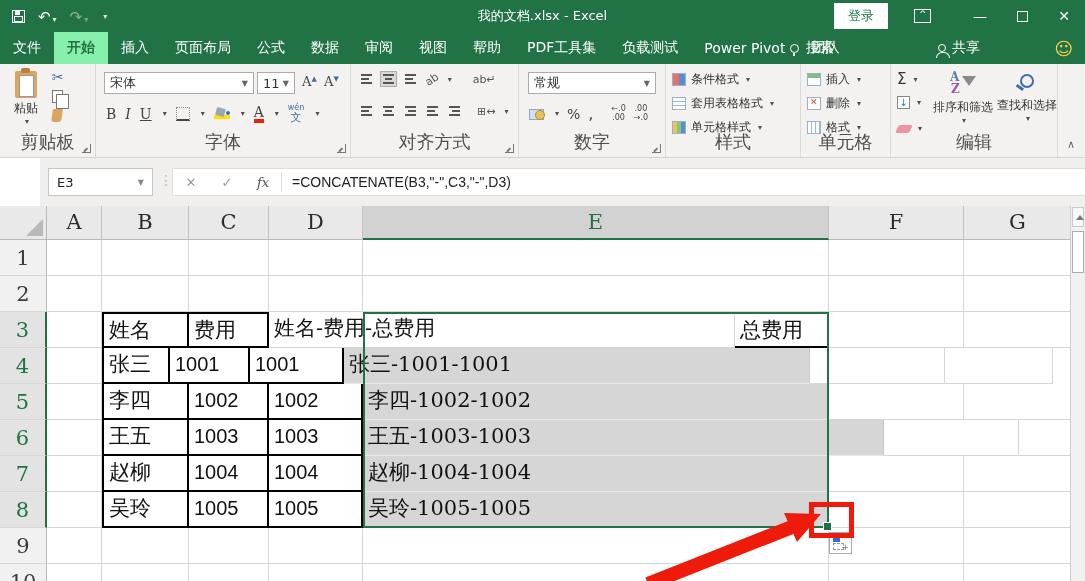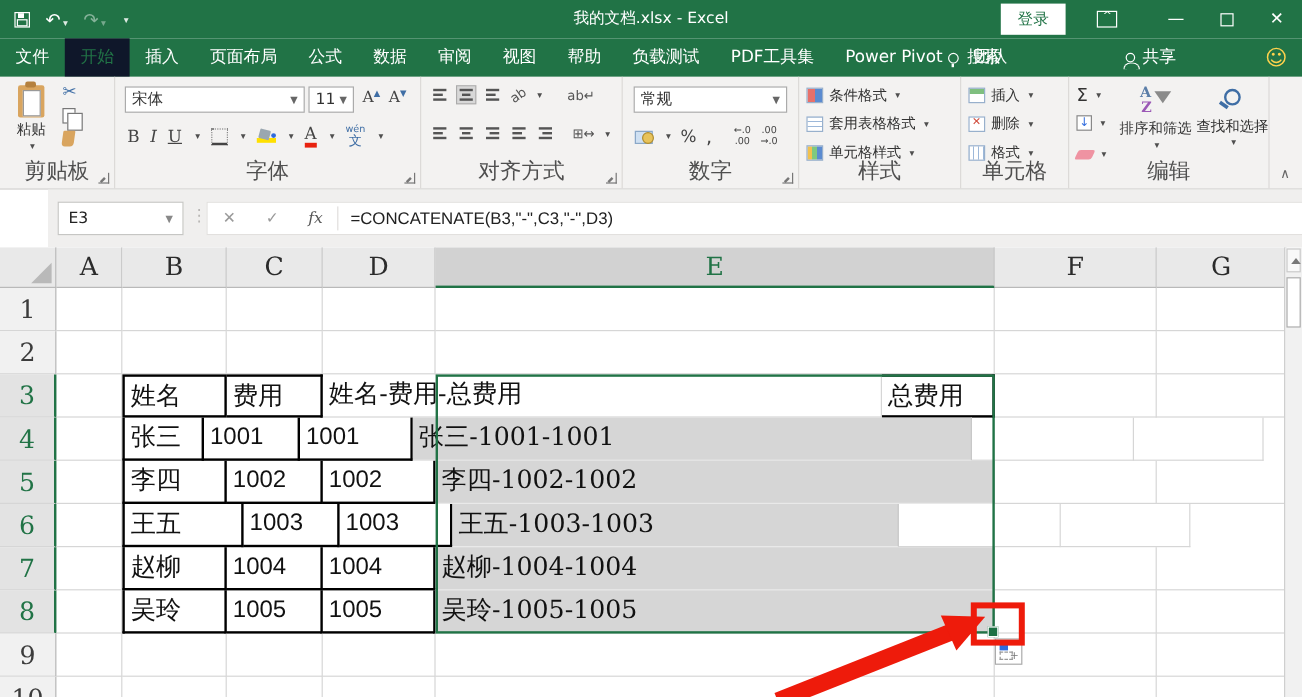--- a/index.html
+++ b/index.html
@@ -27,7 +27,7 @@
   
   .tabrow { position:absolute; left:0; top:32px; width:100%; height:32px; background:#217346; display:flex; align-items:stretch; }
   .tab { color:#fff; font-size:14px; padding:0 13px; display:flex; align-items:center; cursor:pointer; }
-  .tab.active { background:#0f172a; color:#217346; }
+  .tab.active { background:#86efac; color:#217346;font-weight:bold; }
   .tellme { position:absolute; left:790px; top:0; height:32px; display:flex; align-items:center; gap:7px; color:#fff; font-size:14px; }
   .bulb { width:9px; height:9px; border:1.5px solid #fff; border-radius:50%; position:relative; }
   .bulb::after { content:""; position:absolute; left:2px; top:8px; width:2px; height:3px; background:#fff; }

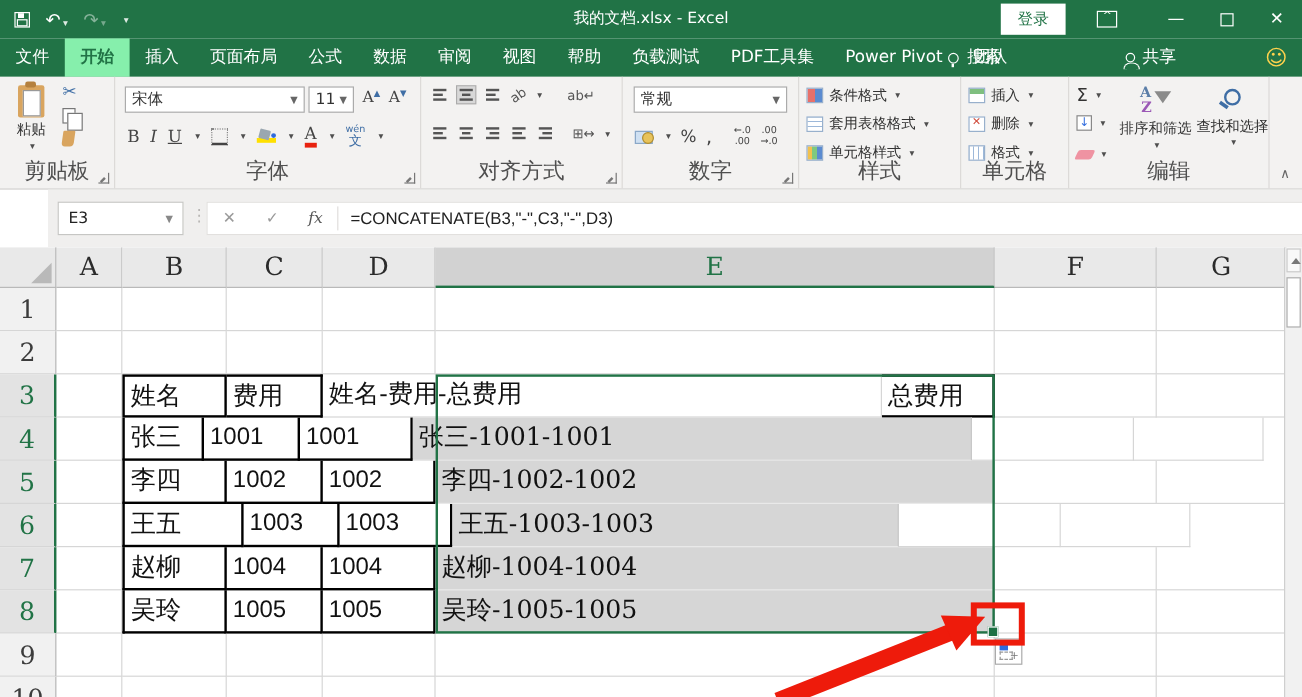--- a/index.html
+++ b/index.html
@@ -182,8 +182,8 @@
     <span class="tab">审阅</span>
     <span class="tab">视图</span>
     <span class="tab">帮助</span>
+    <span class="tab">PDF工具集</span>
     <span class="tab">负载测试</span>
-    <span class="tab">PDF工具集</span>
     <span class="tab">Power Pivot</span>
     <span class="tab">团队</span>
     <span class="tellme">

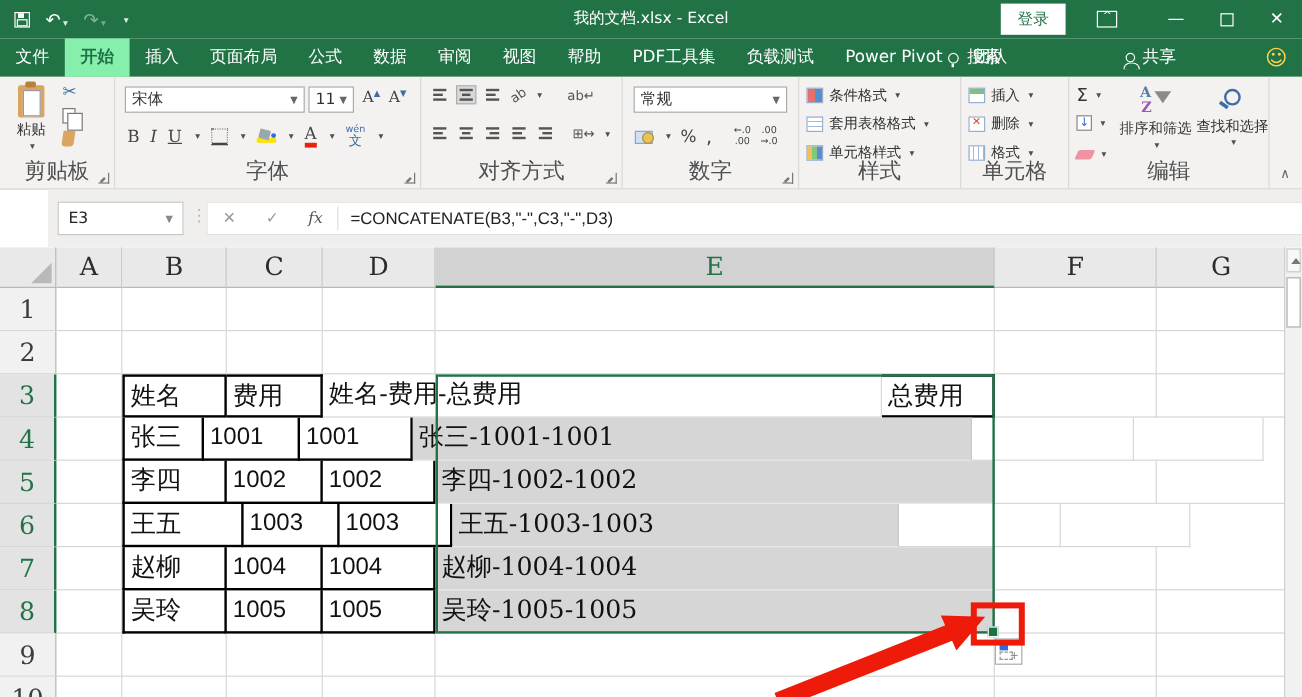--- a/index.html
+++ b/index.html
@@ -467,7 +467,7 @@
         <div class="r">
           <div class="rh sel">6</div>
           <div class="cell" style="width: 55px;"></div>
-          <div class="cell tb tl" style="width: 101px;">王五</div>
+          <div class="cell tb tl" style="width: 87px;">王五</div>
           <div class="cell tb num" style="width: 80px;">1003</div>
           <div class="cell tb num" style="width: 94px;">1003</div>
           <div class="cell esel" style="width: 372px;">王五-1003-1003</div>

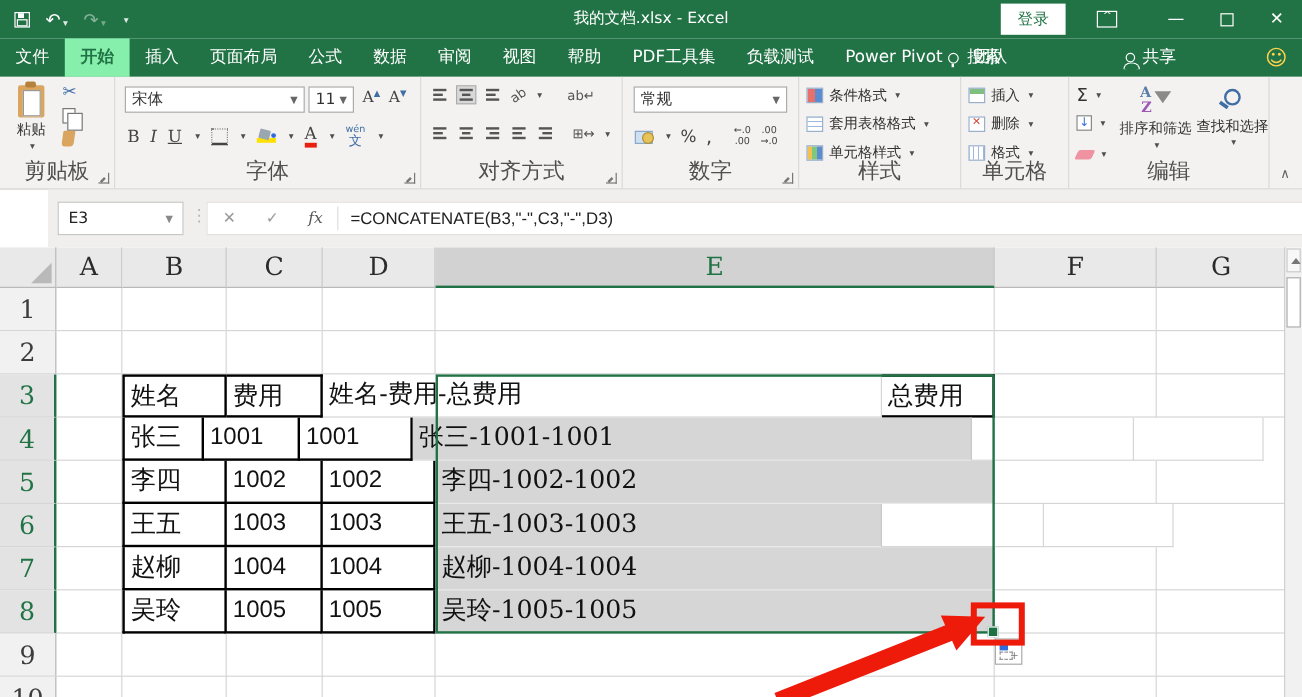--- a/index.html
+++ b/index.html
@@ -470,7 +470,7 @@
           <div class="cell tb tl" style="width: 87px;">王五</div>
           <div class="cell tb num" style="width: 80px;">1003</div>
           <div class="cell tb num" style="width: 94px;">1003</div>
-          <div class="cell esel" style="width: 372px;">王五-1003-1003</div>
+          <div class="cell esel" style="width: 521px;">王五-1003-1003</div>
           <div class="cell" style="width: 135px;"></div>
           <div class="cell" style="width: 108px;"></div>
         </div>

